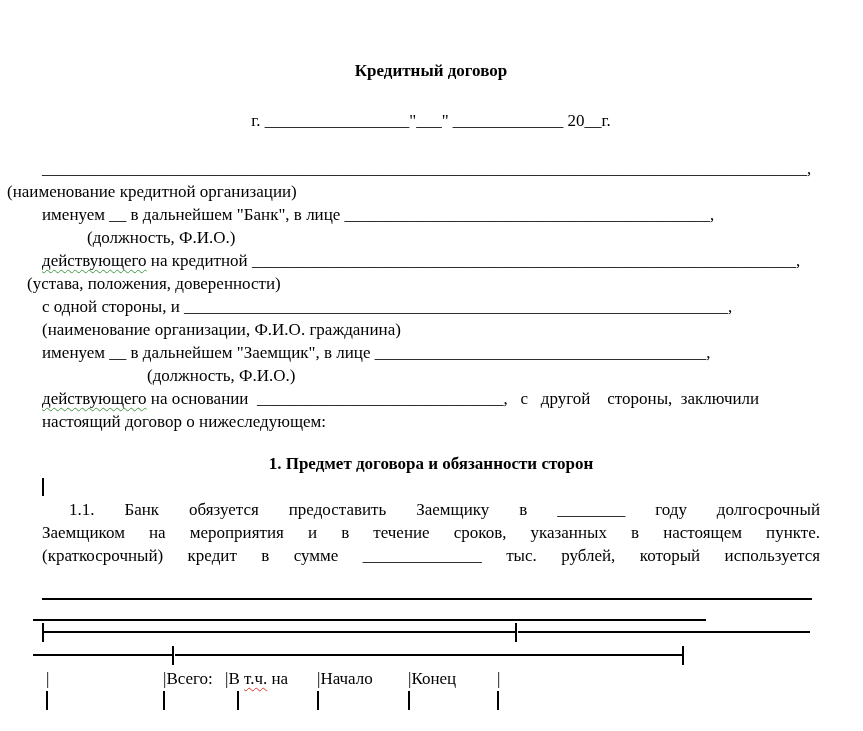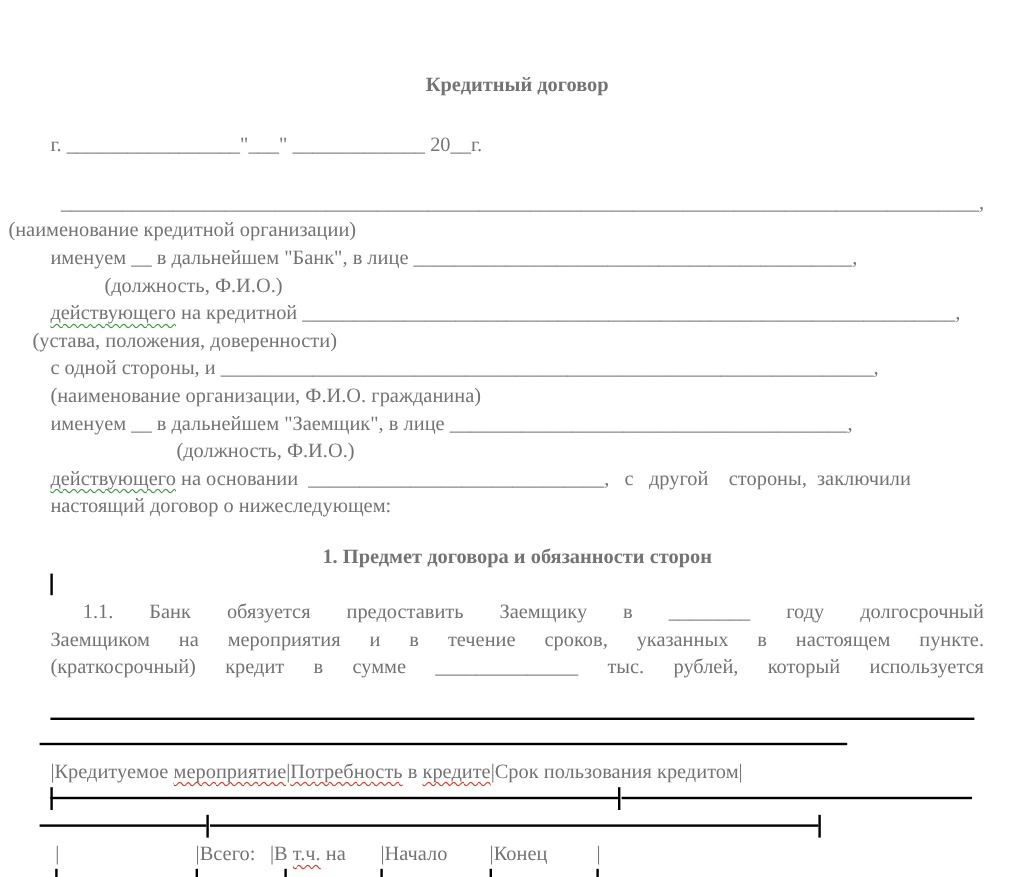--- a/index.html
+++ b/index.html
@@ -6,7 +6,7 @@
   .page{
     position:relative;width:863px;height:731px;box-sizing:border-box;
     padding:0 43px 0 42px;overflow:hidden;background:#ffffff;
-    font-family:"Liberation Serif",serif;font-size:17px;line-height:23px;color:#737373;
+    font-family:"Liberation Serif",serif;font-size:17px;line-height:23px;color:#000000;
   }
   .line{white-space:pre-wrap;}
   .title{margin-top:59px;text-align:center;font-weight:bold;}

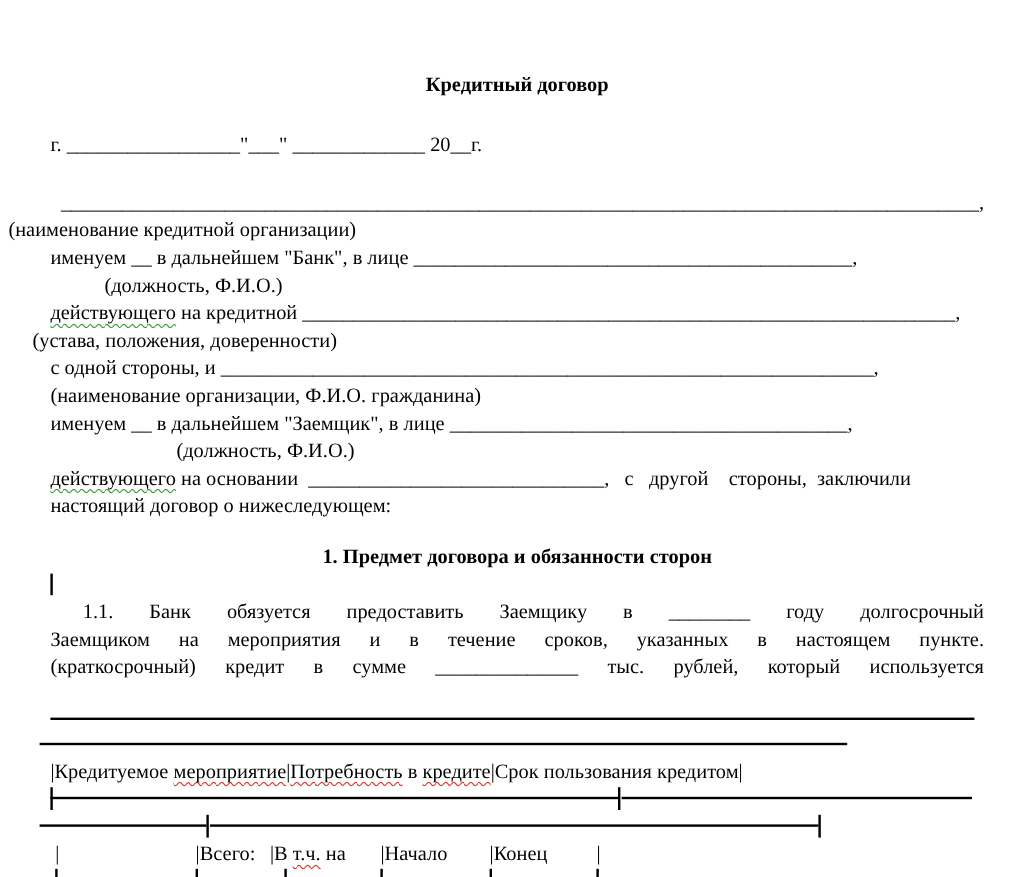--- a/index.html
+++ b/index.html
@@ -11,7 +11,7 @@
   .line{white-space:pre-wrap;}
   .title{margin-top:59px;text-align:center;font-weight:bold;}
   .heading{margin-top:19px;text-align:center;font-weight:bold;}
-  .date-row{margin-top:27px;display:flex;justify-content:flex-start;white-space:pre;}
+  .date-row{margin-top:27px;display:flex;justify-content:center;white-space:pre;}
   .mt25{margin-top:25px;text-align:right;}
   .caption{}
   .sx-m35{transform:translateX(-35px);}

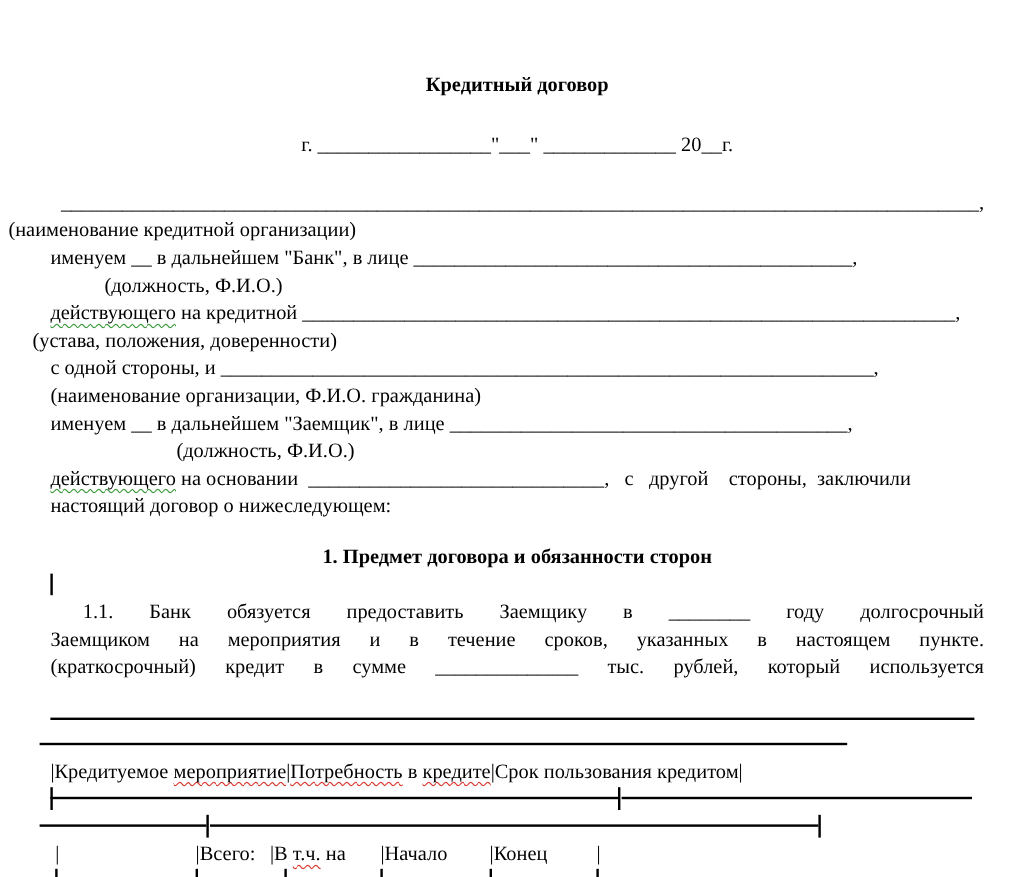--- a/index.html
+++ b/index.html
@@ -12,7 +12,7 @@
   .title{margin-top:59px;text-align:center;font-weight:bold;}
   .heading{margin-top:19px;text-align:center;font-weight:bold;}
   .date-row{margin-top:27px;display:flex;justify-content:center;white-space:pre;}
-  .mt25{margin-top:25px;text-align:right;}
+  .mt25{margin-top:25px;}
   .caption{}
   .sx-m35{transform:translateX(-35px);}
   .sx-m15{transform:translateX(-15px);}

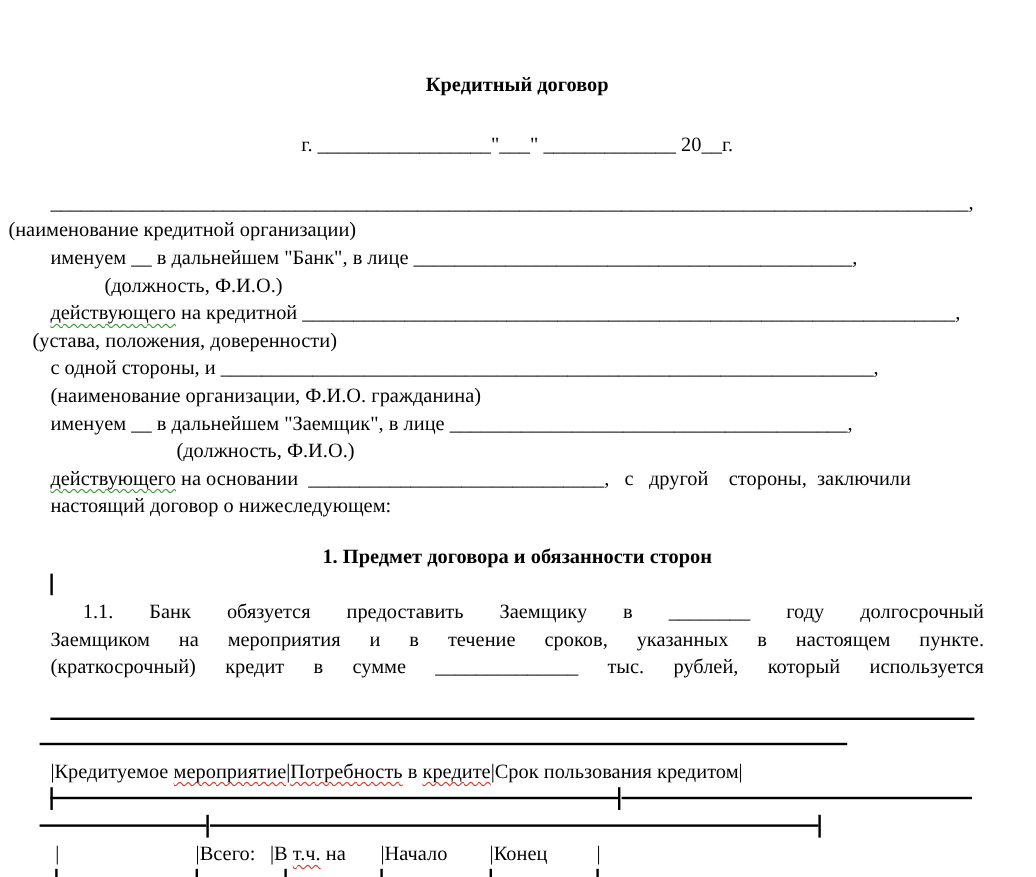--- a/index.html
+++ b/index.html
@@ -73,7 +73,6 @@
   <div class="hrule hrule1"></div>
   <div class="hrule hrule2"></div>
 
-  <div class="trow"><span>|Кредитуемое </span><span class="sp-red">мероприятие</span><span>|</span><span class="sp-red">Потребность</span><span> в </span><span class="sp-red">кредите</span><span>|Срок пользования кредитом|</span></div>
 
   <div class="tline">
     <span class="vbar" style="left:0"></span>

